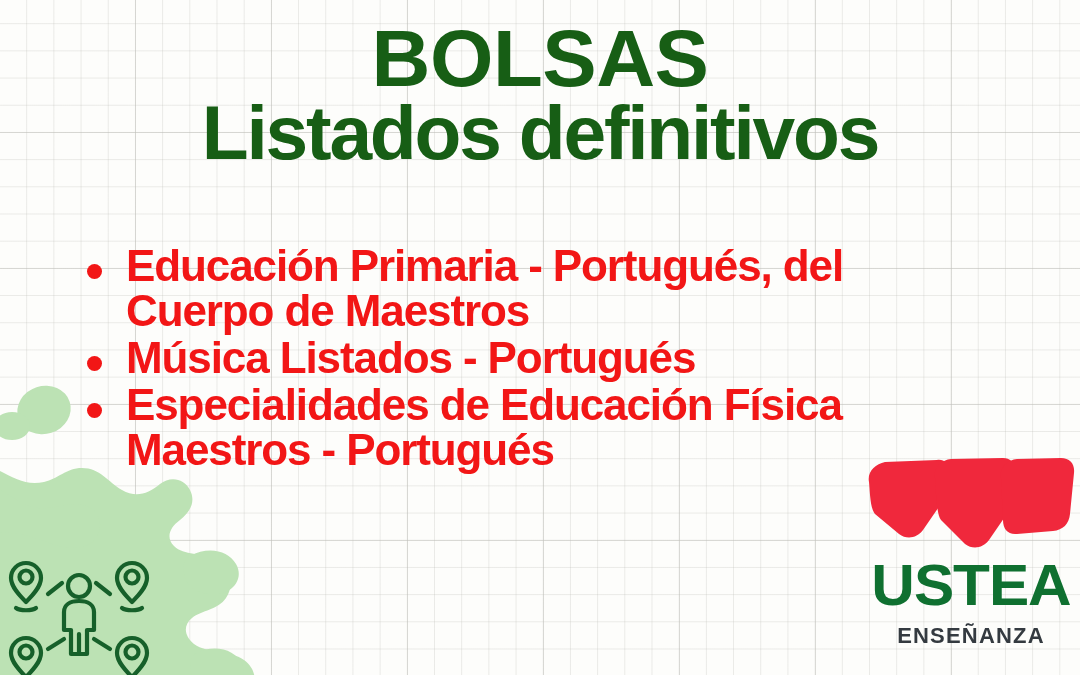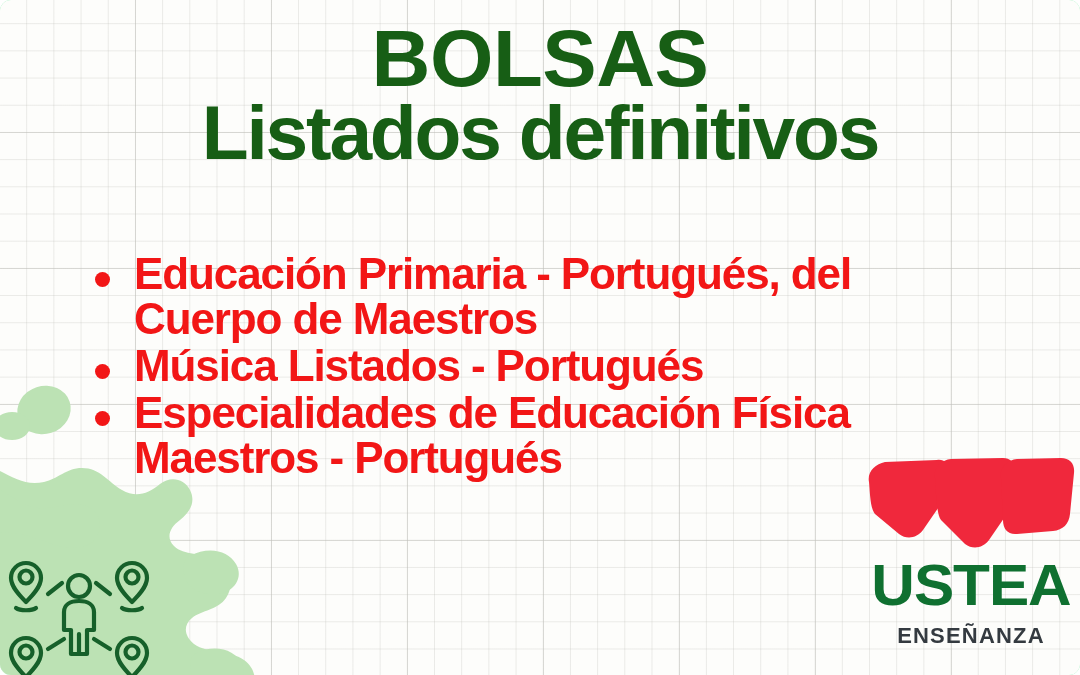--- a/index.html
+++ b/index.html
@@ -16,7 +16,6 @@
     overflow: hidden;
     background-color: #86efac;
     font-family: "Liberation Sans", sans-serif;
-    border-radius: 11px;
   }
 
   

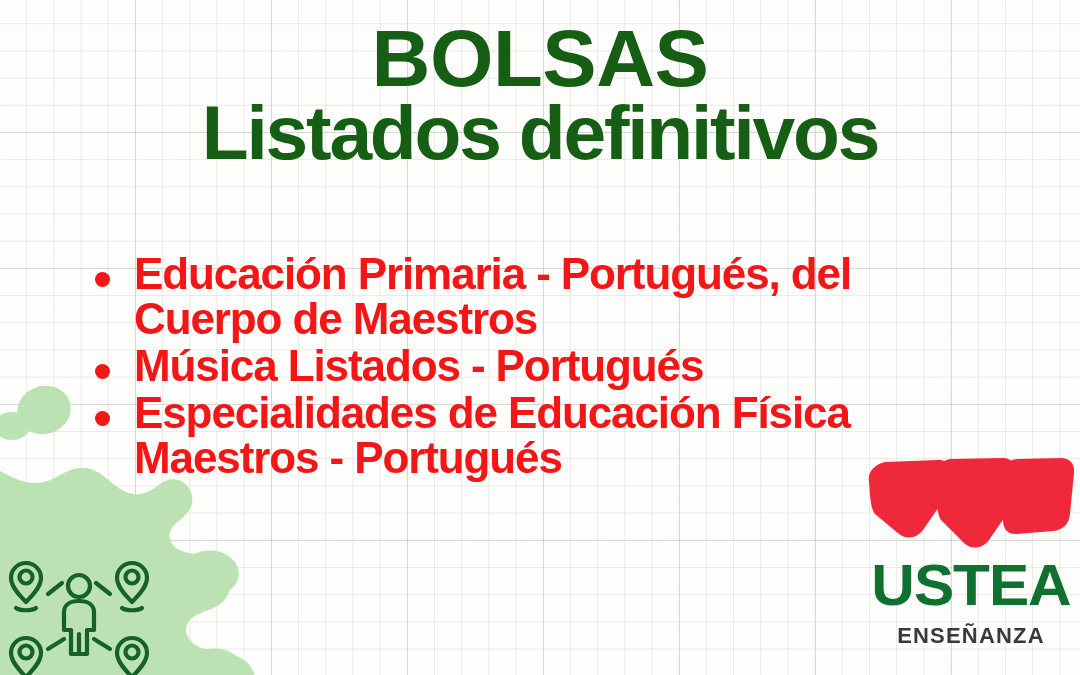--- a/index.html
+++ b/index.html
@@ -97,7 +97,7 @@
     left: 76px;
     top: 244px;
     width: 900px;
-    margin: 8px;
+    margin: 0;
     padding: 0;
     list-style: none;
     z-index: 5;

